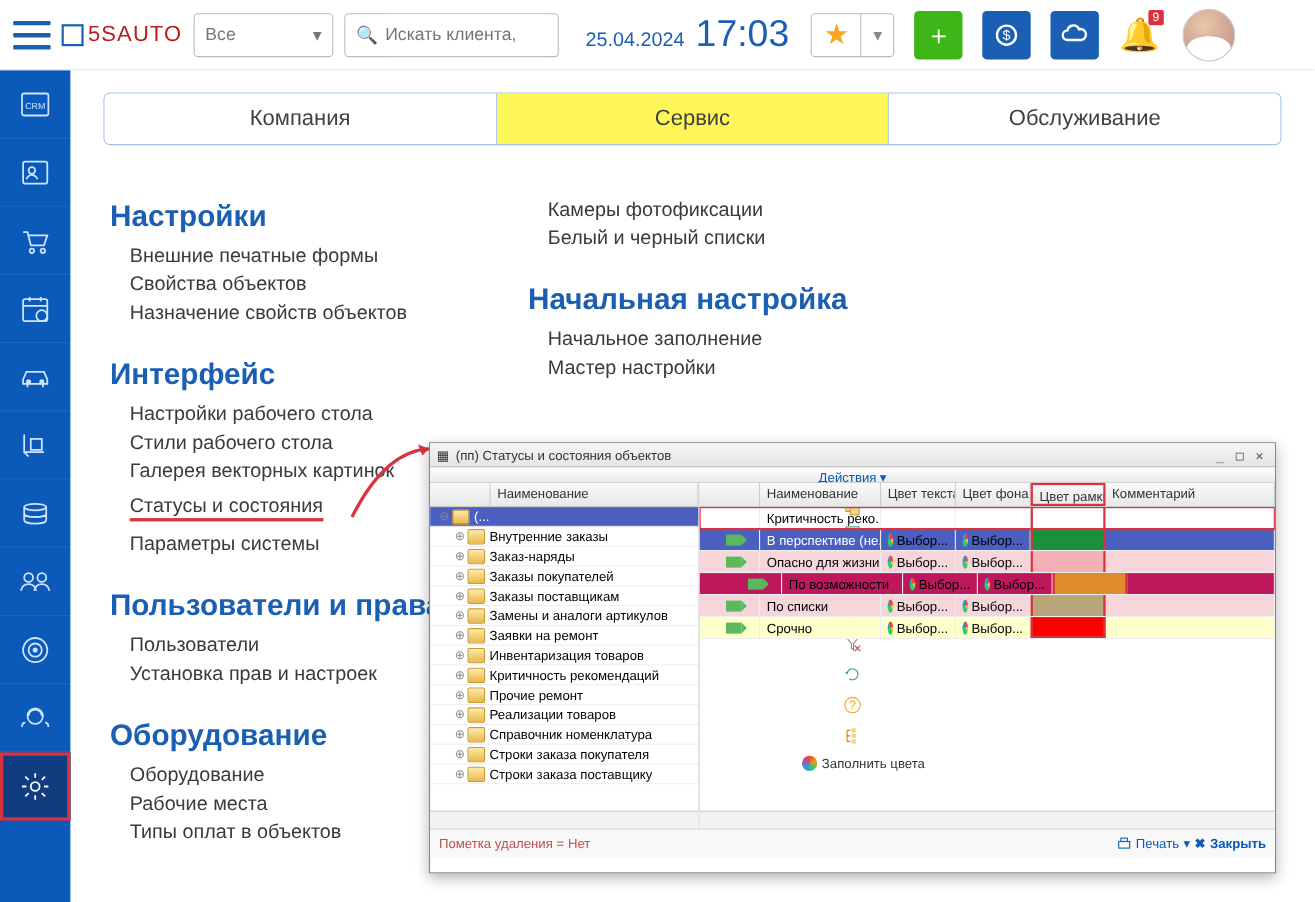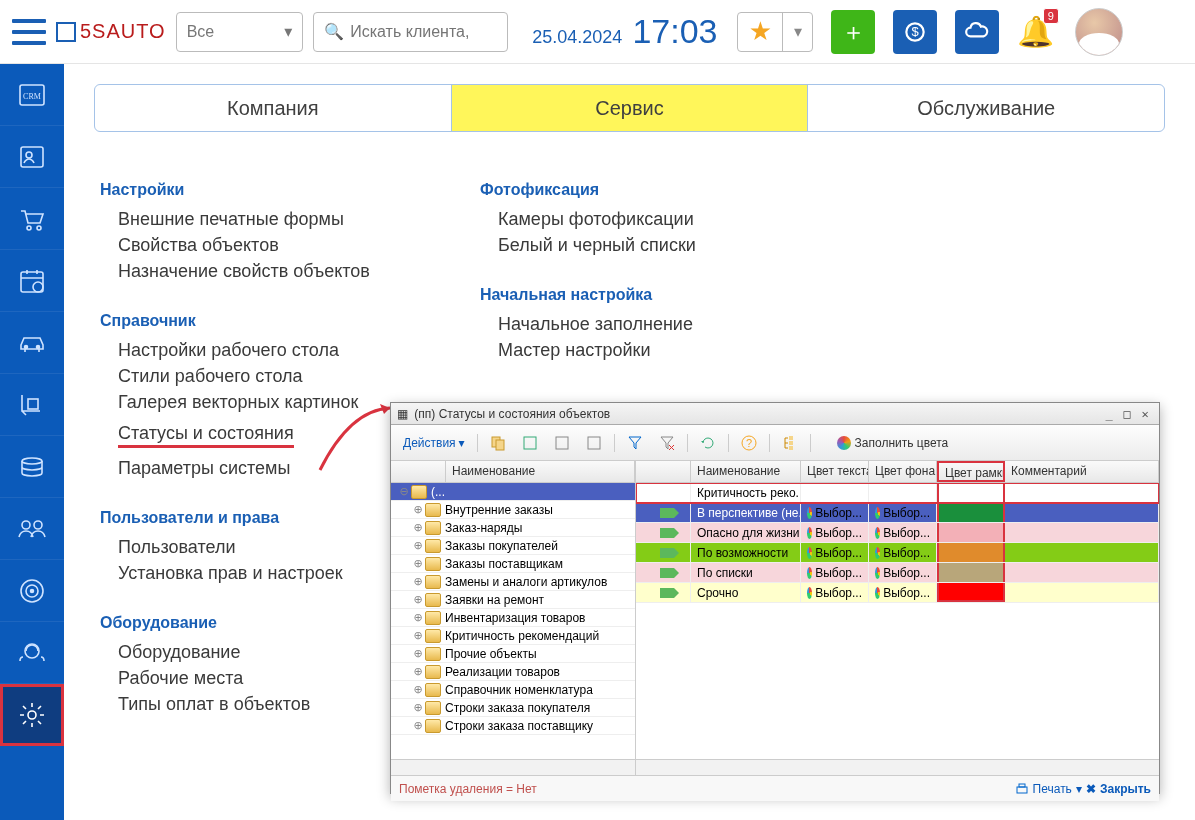--- a/index.html
+++ b/index.html
@@ -30,7 +30,7 @@
 
   
   .sidebar { position: absolute; left:0; top:64px; bottom:0; width: 64px; background: linear-gradient(#0b5aba,#0b5aba); display:flex; flex-direction:column; }
-  .sb-item { height: 62px; display:flex; align-items:center; justify-content:center; color:#cfe3ff; border-bottom:1px solid rgba(255,255,255,0.08);font-family:Liberation Serif, serif; }
+  .sb-item { height: 62px; display:flex; align-items:center; justify-content:center; color:#cfe3ff; border-bottom:1px solid rgba(255,255,255,0.08); }
   .sb-item svg { width:32px; height:32px; stroke:#cfe3ff; fill:none; stroke-width:1.6; }
   .sb-item.active{ background:#0f3d80; outline:3px solid #d9333f; outline-offset:-3px;}
   .sb-item.active svg{ stroke:#fff; }

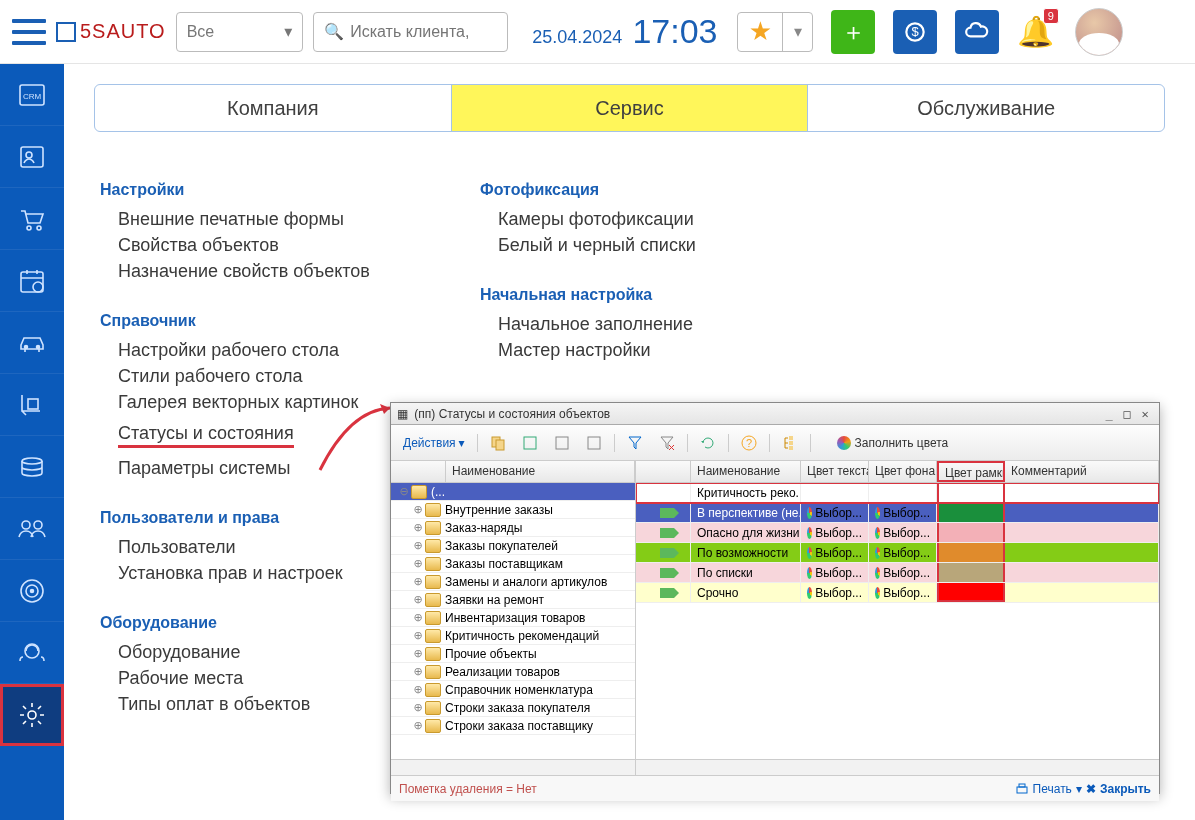--- a/index.html
+++ b/index.html
@@ -44,7 +44,7 @@
   
   .columns { position:absolute; left:100px; top:175px; right:30px; display:flex; gap:60px; font-size:18px; }
   .col { width: 320px; }
-  .sec-title { color:#1a5fb4; font-weight:bold; font-size:16px; margin: 6px 0 10px; }
+  .sec-title { color:#1a5fb4; font-weight:bold; font-size:27px; margin: 6px 0 10px; }
   .sec-link { color:#3a3a3a; margin:5px 0 5px 18px; display:block; font-size:18px; }
   .sec-link.highlight{ border-bottom:3px solid #d9333f; padding-bottom:1px; display:inline-block; }
 

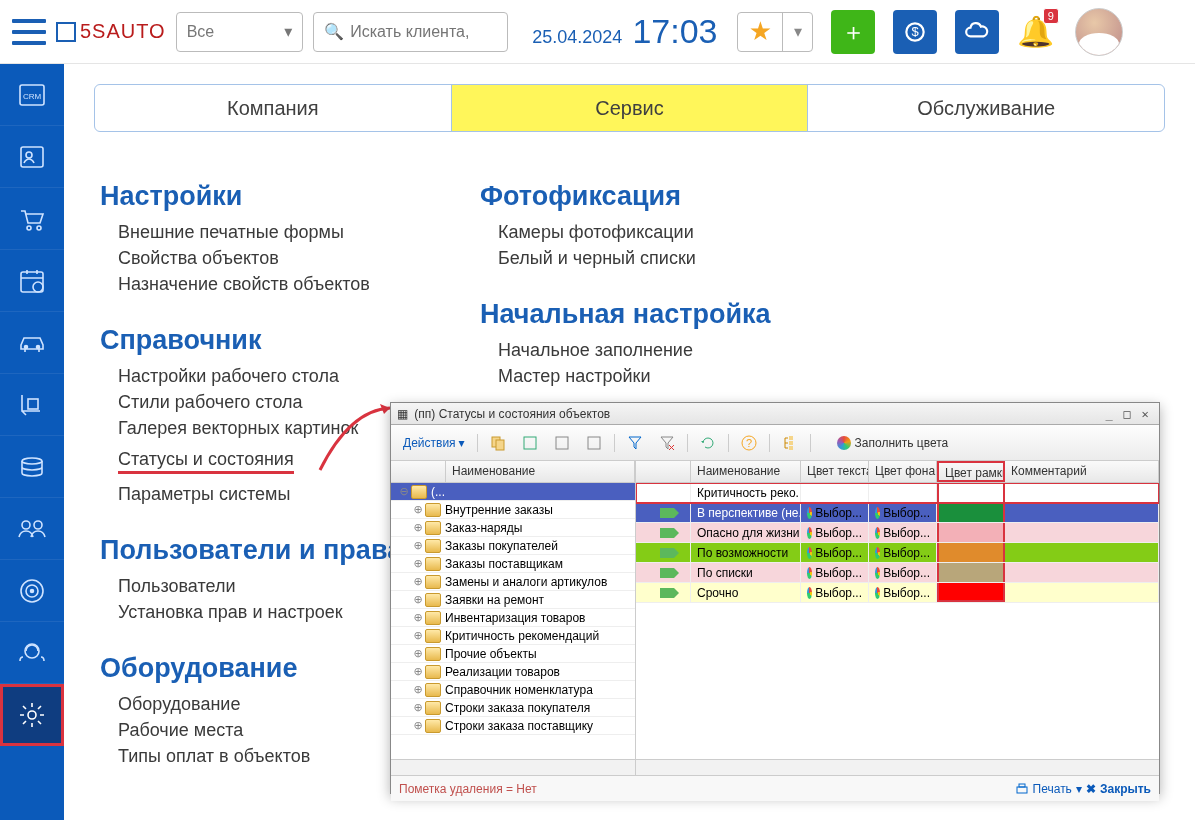--- a/index.html
+++ b/index.html
@@ -248,7 +248,6 @@
     <span class="sec-link">Типы оплат в объектов</span>
   </div>
   <div class="col">
-    <div class="sec-title">Фотофиксация</div>
     <span class="sec-link">Камеры фотофиксации</span>
     <span class="sec-link">Белый и черный списки</span>
 

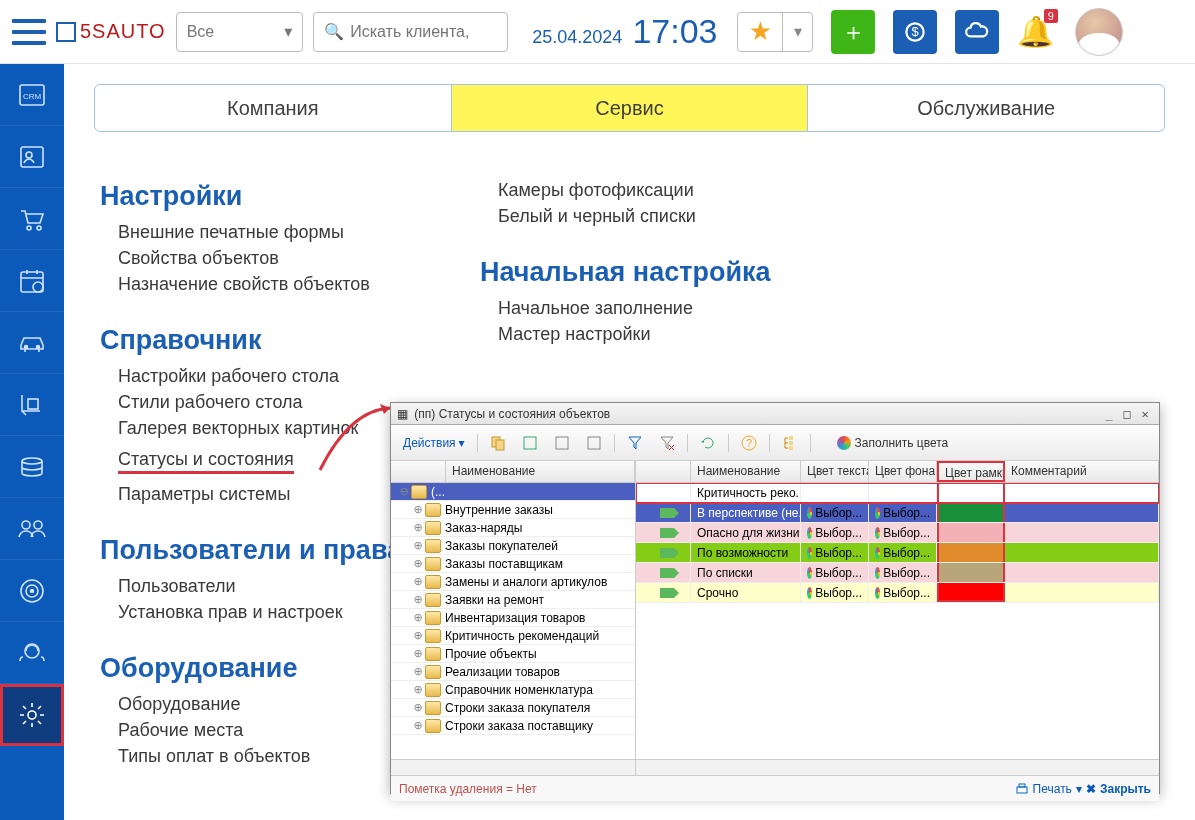--- a/index.html
+++ b/index.html
@@ -231,7 +231,7 @@
     <span class="sec-link">Свойства объектов</span>
     <span class="sec-link">Назначение свойств объектов</span>
 
-    <div class="sec-title" style="margin-top:30px">Справочник</div>
+    <div class="sec-title" style="margin-top:30px">Интерфейс</div>
     <span class="sec-link">Настройки рабочего стола</span>
     <span class="sec-link">Стили рабочего стола</span>
     <span class="sec-link">Галерея векторных картинок</span>

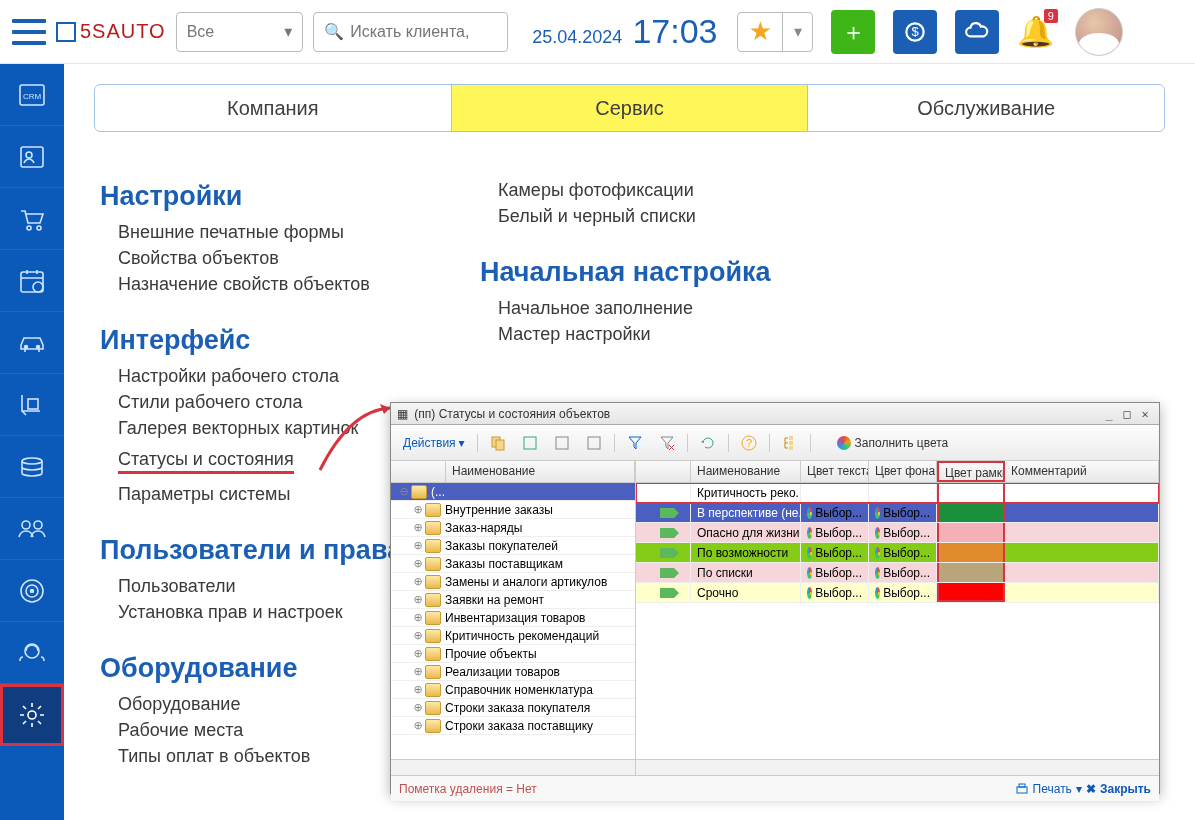--- a/index.html
+++ b/index.html
@@ -56,7 +56,7 @@
   .modal-title { height:22px; background: linear-gradient(#f5f5f5,#e5e5e5); display:flex; align-items:center; padding:0 6px; gap:6px; color:#333; font-size:12px; border-bottom:1px solid #aaa;}
   .modal-title .win-btns{margin-left:auto; display:flex; gap:2px;}
   .modal-title .win-btns span{width:16px; text-align:center; color:#555; font-family:monospace;}
-  .toolbar { height:36px; display:flex; align-items:center; padding:0 6px; gap:4px; border-bottom:1px solid #ccc; background: linear-gradient(#fdfdfd,#ececec);}
+  .toolbar { height:14px; display:flex; align-items:center; padding:0 6px; gap:4px; border-bottom:1px solid #ccc; background: linear-gradient(#fdfdfd,#ececec); flex-direction: column;}
   .tb-btn { padding:2px 6px; display:flex; align-items:center; gap:3px; color:#0b5aba; }
   .tb-sep{ width:1px; height:18px; background:#ccc; margin:0 2px;}
   .fill-colors-btn { color:#333; display:flex; align-items:center; gap:4px;margin-left:20px;}

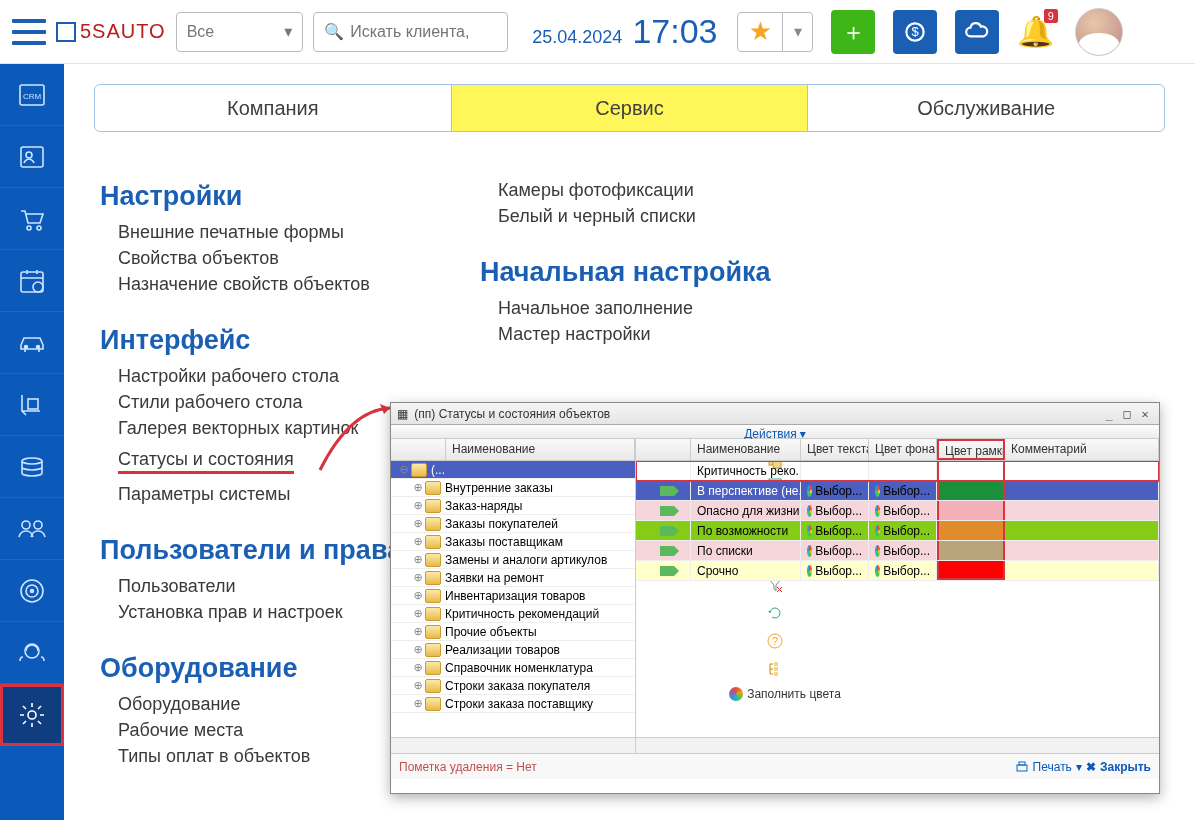--- a/index.html
+++ b/index.html
@@ -477,7 +477,7 @@
             <div class="fc-col" style="border-left: 2px solid rgb(217, 51, 63); border-right: 2px solid rgb(217, 51, 63); background: rgb(243, 176, 183);"></div>
             <div class="cm-col"></div>
           </div>
-          <div class="r-row" style="background: #84cc16;">
+          <div class="r-row" style="background: #be185d; padding-left: 20px;">
             <div class="ico-col">
               <span class="status-icon"></span>
             </div>

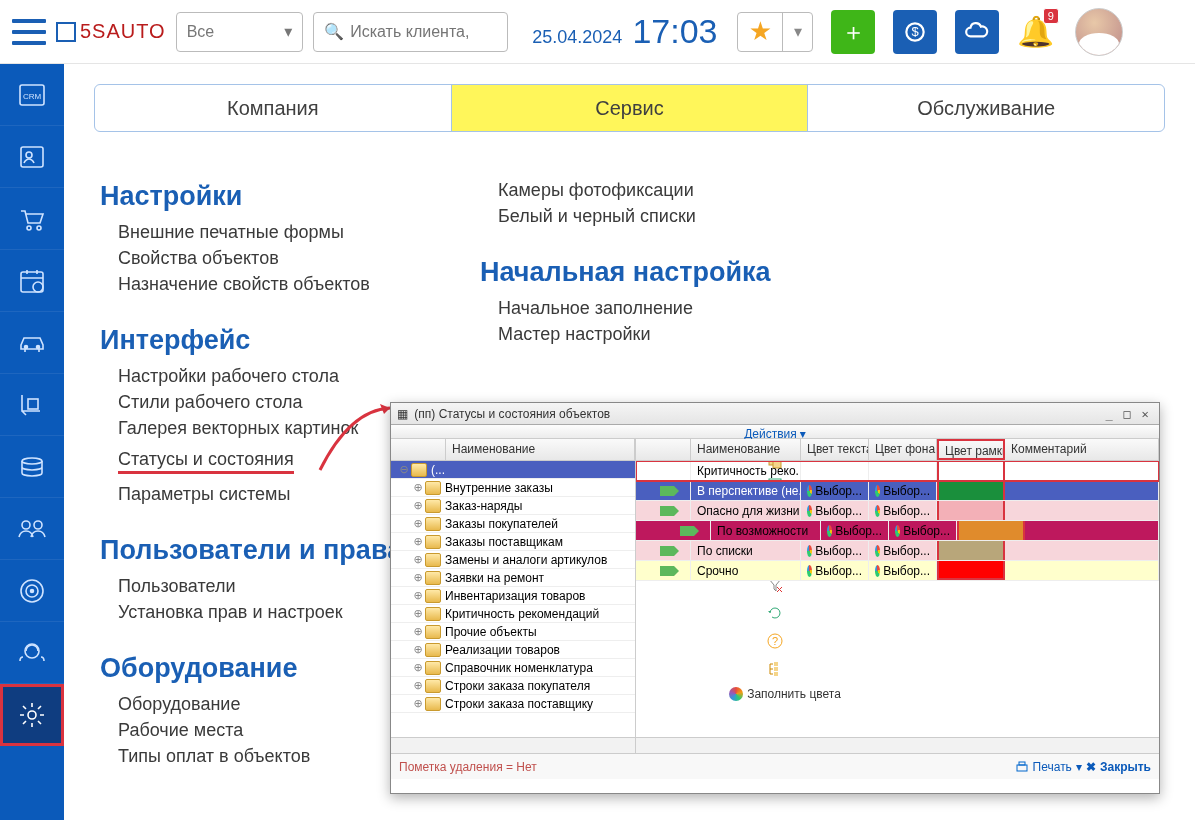--- a/index.html
+++ b/index.html
@@ -406,7 +406,7 @@
               <span style="width:14px"></span>
               <span class="exp">⊕</span>
               <span class="fold"></span>
-              <span class="lbl">Прочие объекты</span>
+              <span class="lbl">Прочие ремонт</span>
             </div>
             <div class="tree-row">
               <span style="width:14px"></span>

